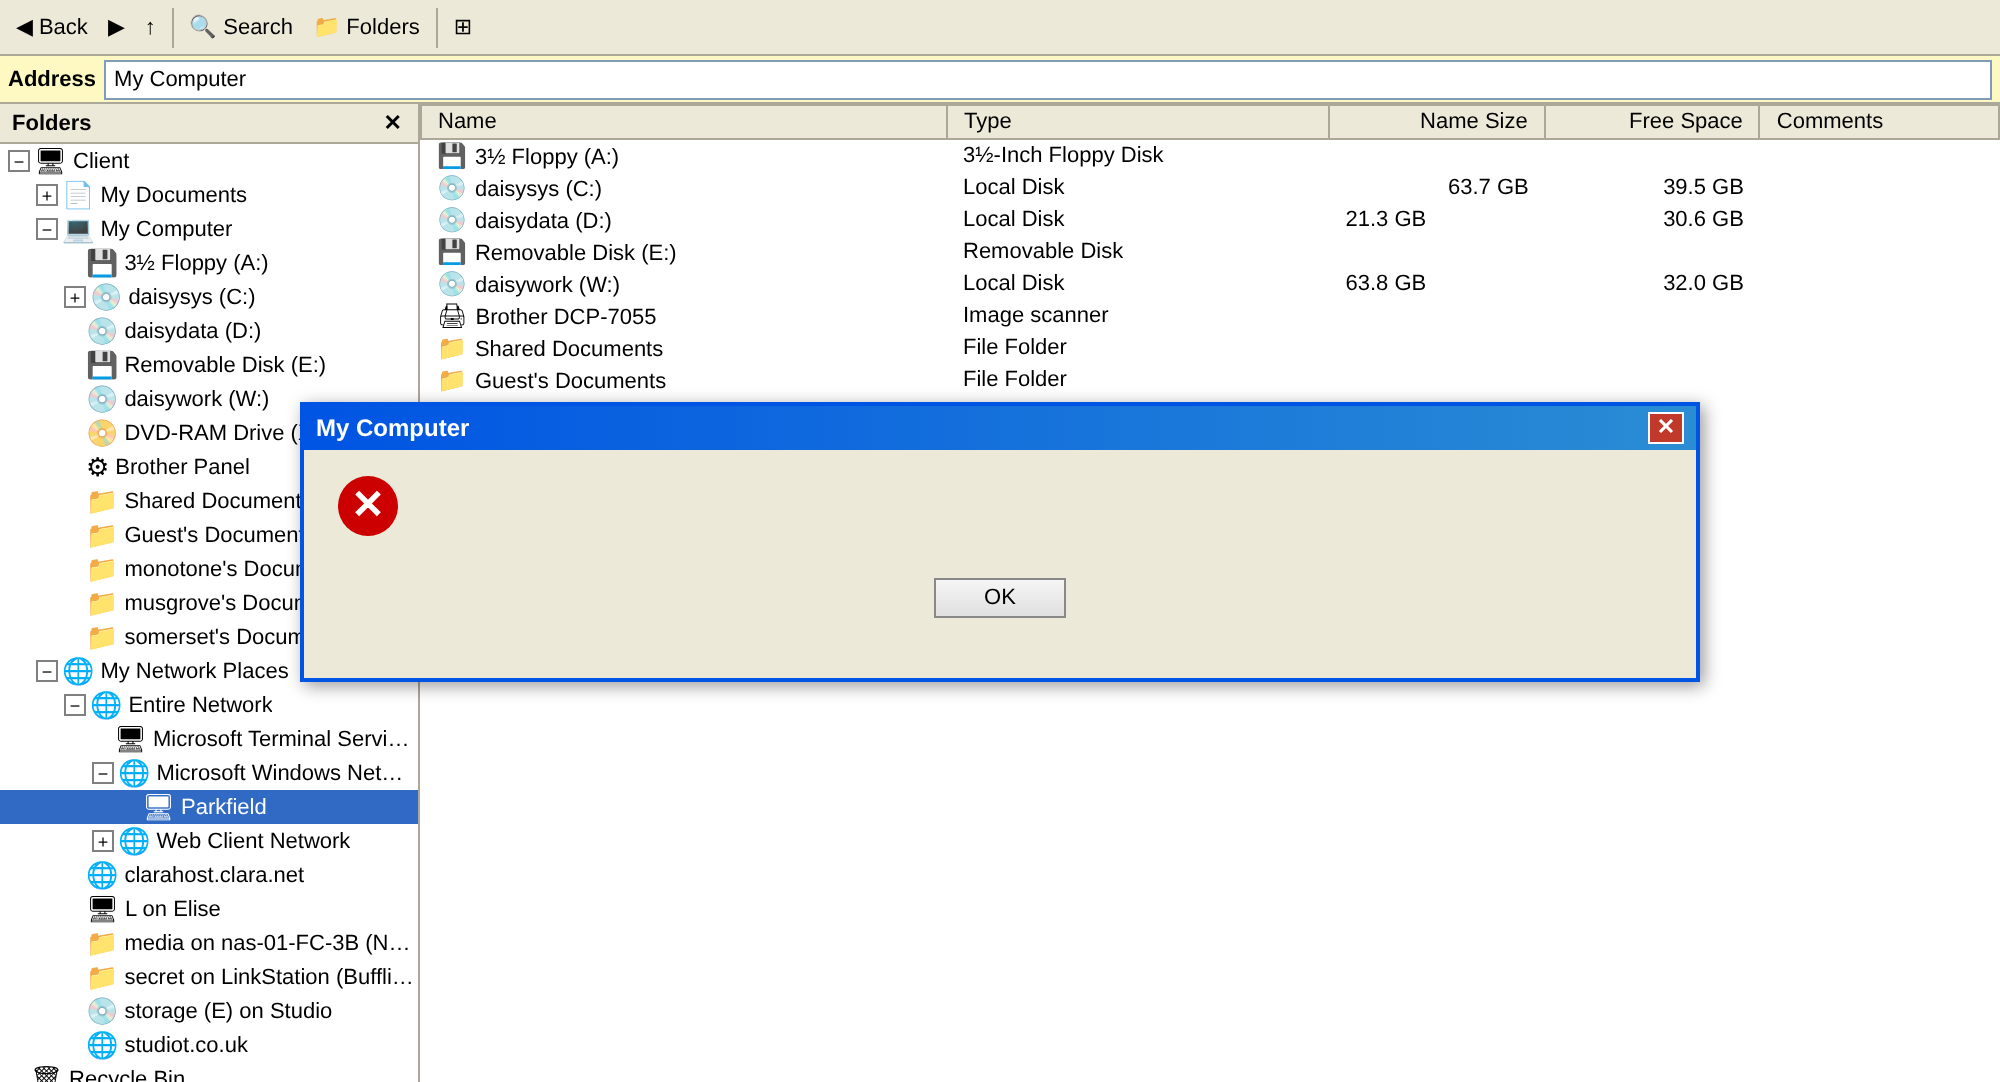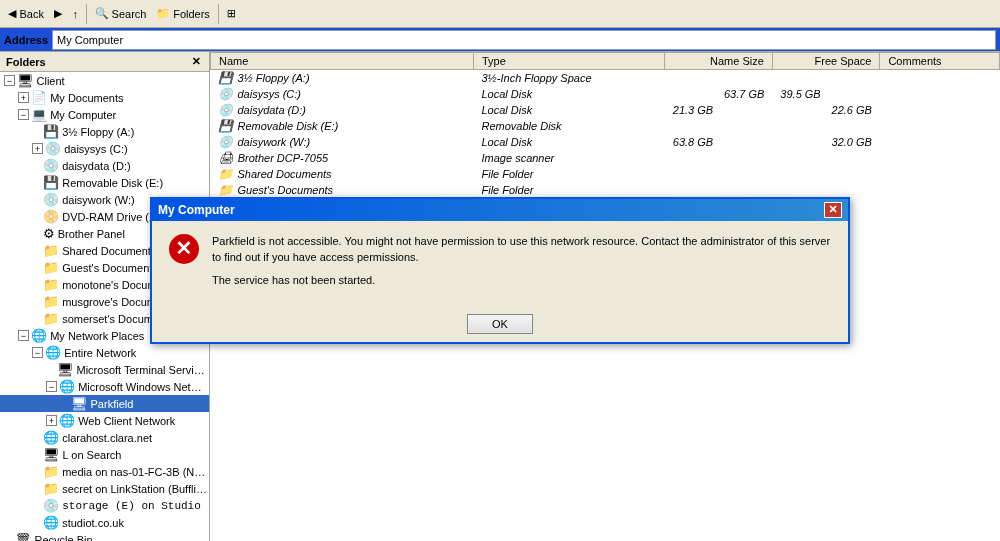--- a/index.html
+++ b/index.html
@@ -39,7 +39,7 @@
 
     
     .addressbar {
-      background: #1d4ed8;
+      background: #fef9c3;
       display: flex;
       align-items: center;
       height: 24px;

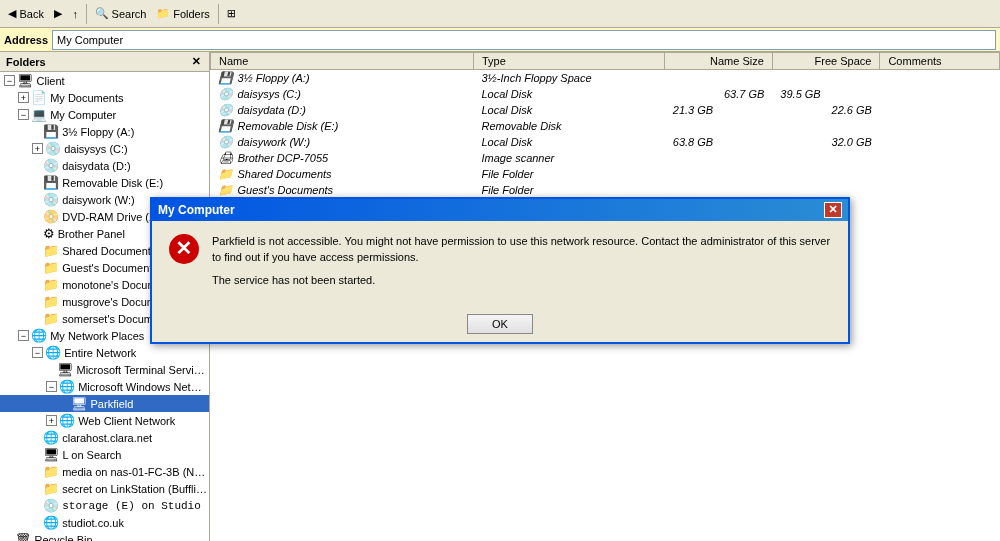--- a/index.html
+++ b/index.html
@@ -156,7 +156,6 @@
       font-size: 11px;
       border-bottom: none;
       white-space: nowrap;
-      font-style: italic;
     }
 
     

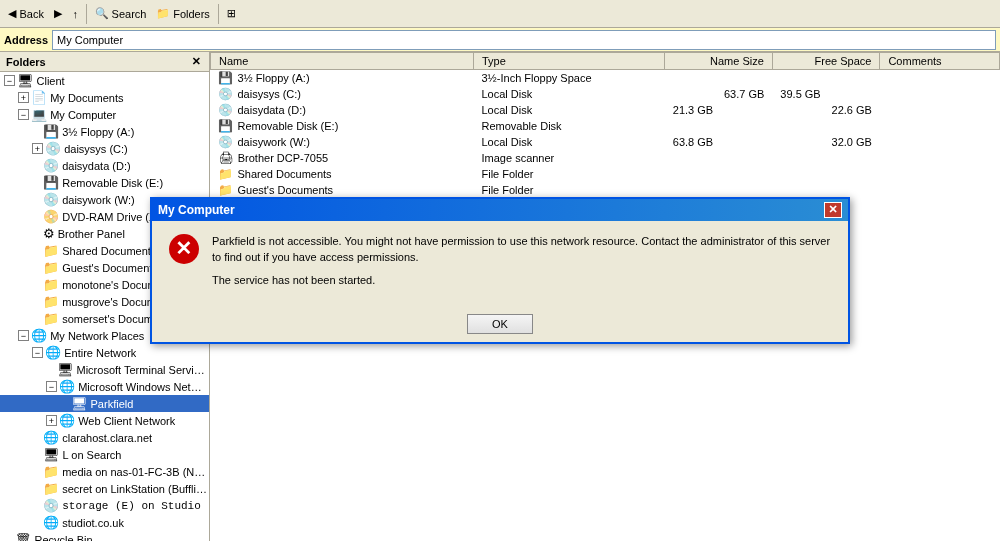--- a/index.html
+++ b/index.html
@@ -428,7 +428,7 @@
       <tbody id="file-table-body">
           <tr>
             <td><span style="margin-right: 4px; font-size: 12px;">💾</span>3½ Floppy (A:)</td>
-            <td>3½-Inch Floppy Space</td>
+            <td>3½-Inch Floppy Disk</td>
             <td style="text-align: right;"></td>
             <td style="text-align: right;"></td>
             <td></td>

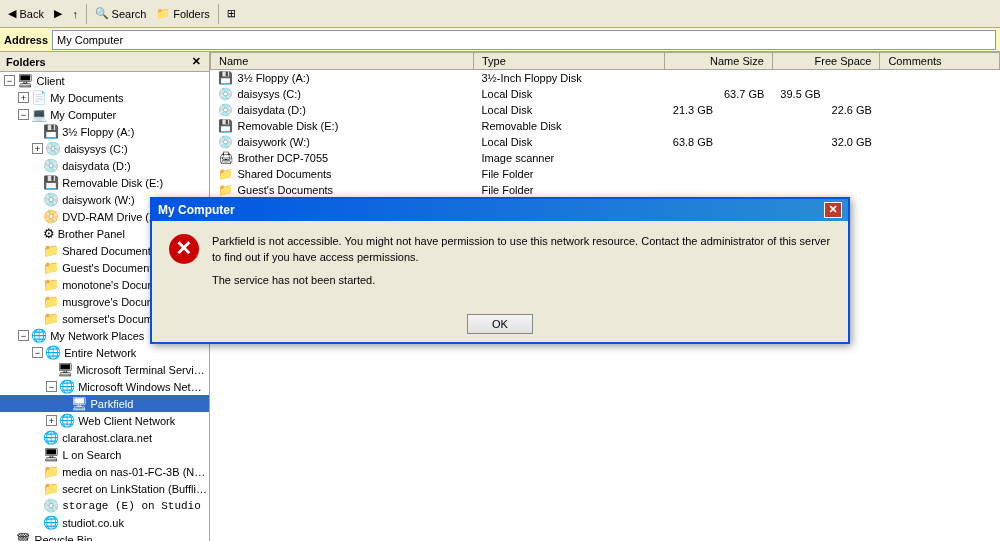--- a/index.html
+++ b/index.html
@@ -437,7 +437,7 @@
             <td><span style="margin-right: 4px; font-size: 12px;">💿</span>daisysys (C:)</td>
             <td>Local Disk</td>
             <td style="text-align: right;">63.7 GB</td>
-            <td style="text-align: left;">39.5 GB</td>
+            <td style="text-align: right;">39.5 GB</td>
             <td></td>
           </tr>
           <tr>

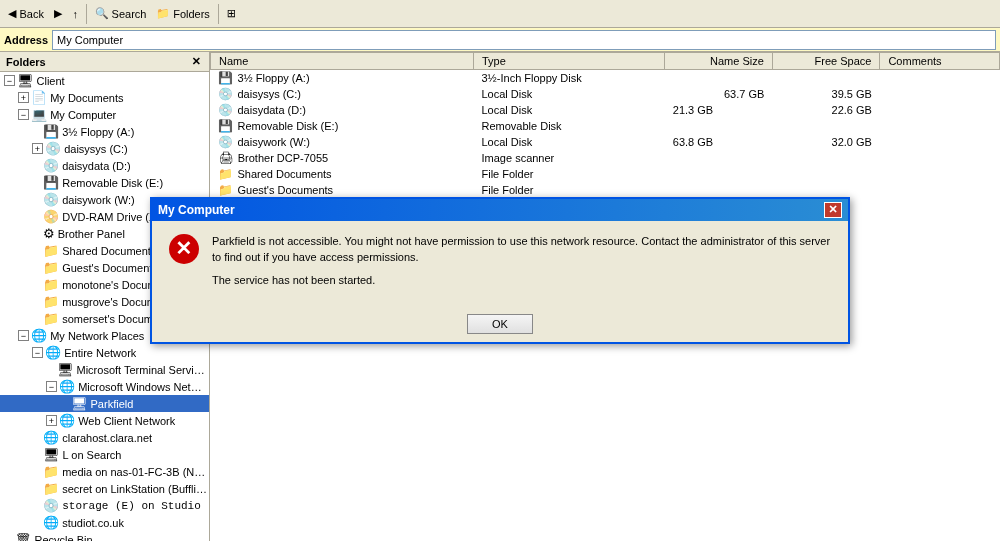--- a/index.html
+++ b/index.html
@@ -444,7 +444,7 @@
             <td><span style="margin-right: 4px; font-size: 12px;">💿</span>daisydata (D:)</td>
             <td>Local Disk</td>
             <td style="text-align: left;">21.3 GB</td>
-            <td style="text-align: right;">22.6 GB</td>
+            <td style="text-align: right;">30.6 GB</td>
             <td></td>
           </tr>
           <tr>

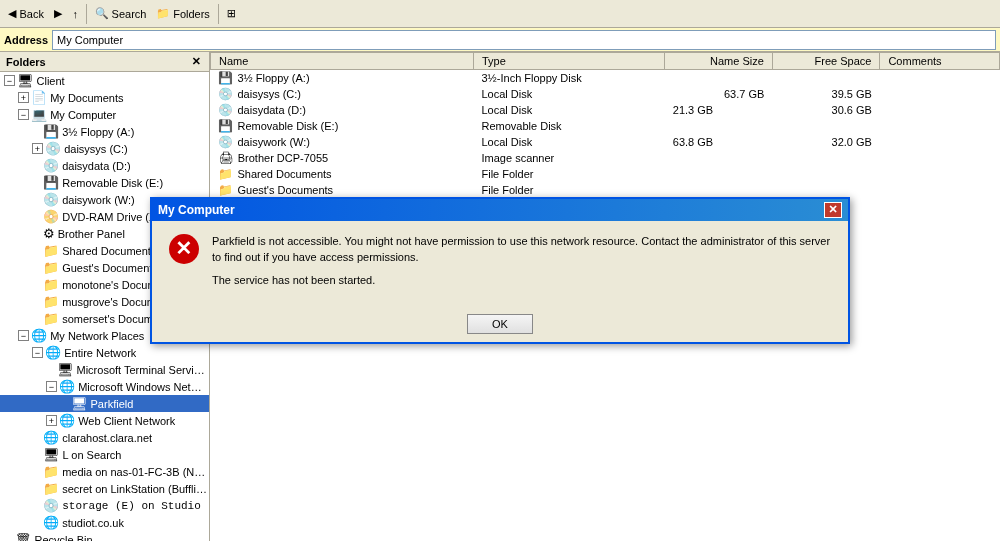--- a/index.html
+++ b/index.html
@@ -513,10 +513,6 @@
         <circle cx="16" cy="16" r="15" fill="#CC0000"></circle>
         <text x="16" y="22" text-anchor="middle" fill="white" font-size="20" font-weight="bold" font-family="Arial">✕</text>
       </svg>
-      <div class="dialog-text">
-        <p>Parkfield is not accessible. You might not have permission to use this network resource. Contact the administrator of this server to find out if you have access permissions.</p>
-        <p>The service has not been started.</p>
-      </div>
     </div>
     <div class="dialog-footer">
       <button class="dialog-ok-btn">OK</button>

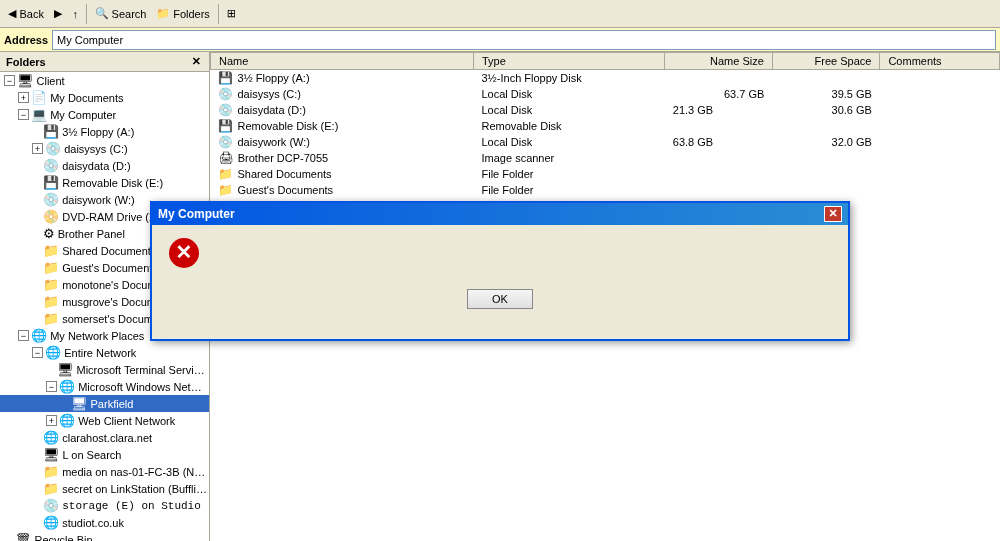--- a/index.html
+++ b/index.html
@@ -384,7 +384,7 @@
         <div class="tree-item" style="padding-left: 32px;">
           <span class="expand-placeholder"></span>
           <span style="margin-right: 3px; font-size: 13px;">🖥</span>
-          <span style="overflow: hidden; text-overflow: ellipsis;">L on Search</span>
+          <span style="overflow: hidden; text-overflow: ellipsis;">L on Elise</span>
         </div>
         <div class="tree-item" style="padding-left: 32px;">
           <span class="expand-placeholder"></span>

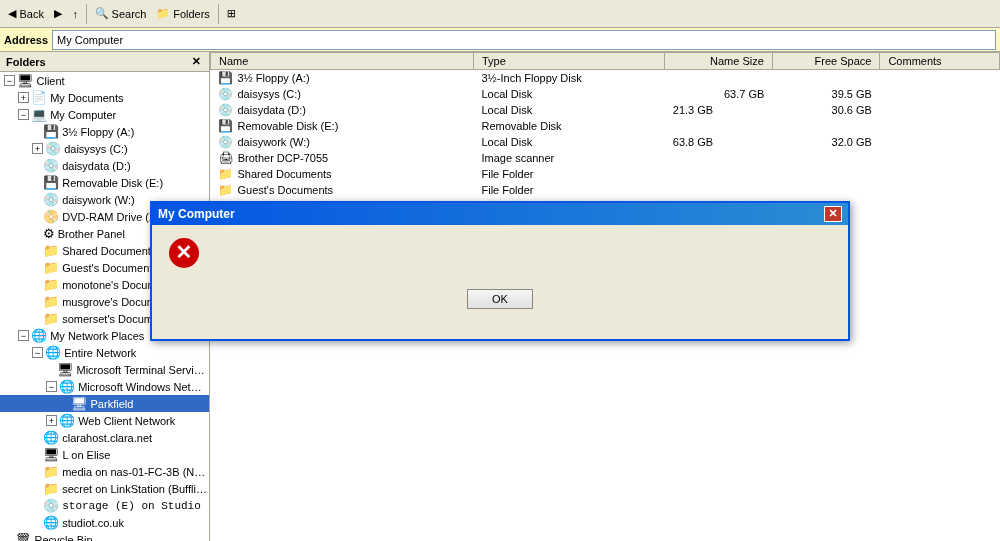--- a/index.html
+++ b/index.html
@@ -399,7 +399,7 @@
         <div class="tree-item" style="padding-left: 32px;">
           <span class="expand-placeholder"></span>
           <span style="margin-right: 3px; font-size: 13px;">💿</span>
-          <span style="overflow: hidden; text-overflow: ellipsis; font-family: Liberation Mono, monospace;">storage (E) on Studio</span>
+          <span style="overflow: hidden; text-overflow: ellipsis;">storage (E) on Studio</span>
         </div>
         <div class="tree-item" style="padding-left: 32px;">
           <span class="expand-placeholder"></span>

